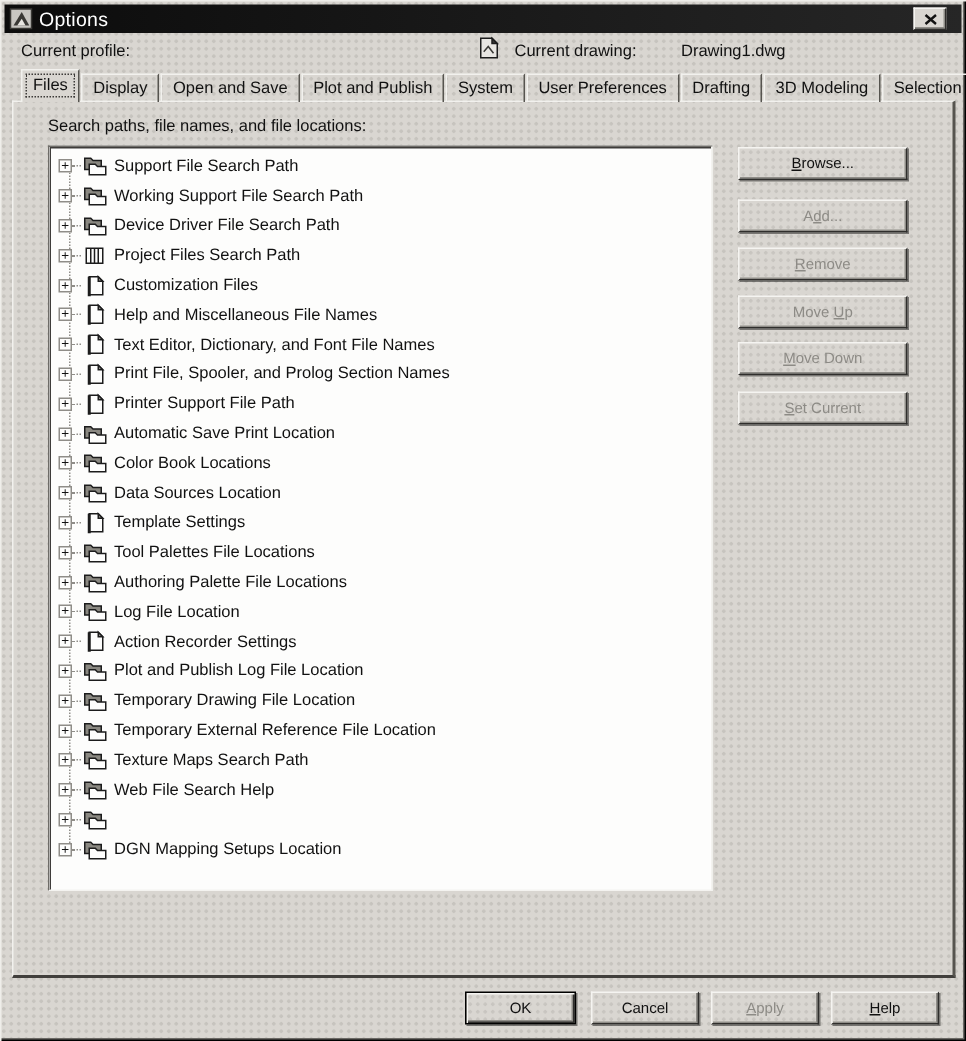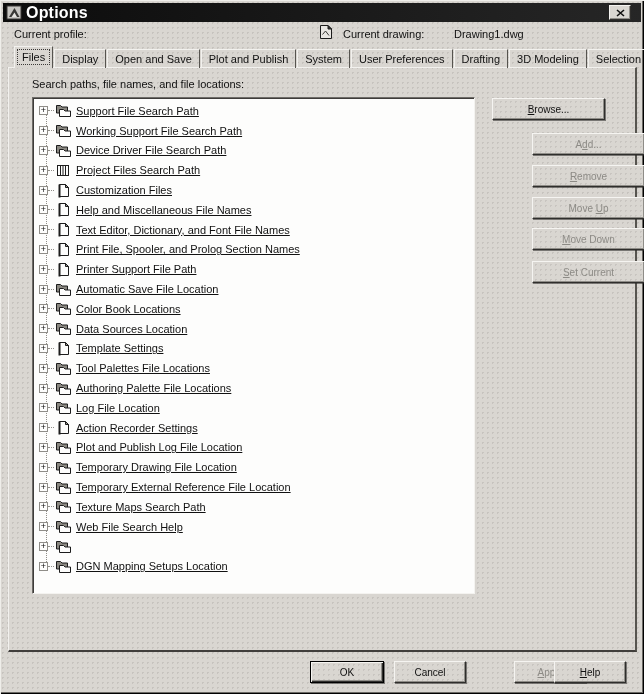--- a/index.html
+++ b/index.html
@@ -22,7 +22,7 @@
     display:flex;align-items:center;padding:0 3px;
   }
   .titlebar .tb-icon{width:17px;height:15px;margin-right:3px;display:inline-flex;}
-  .titlebar .tb-title{color:#fff;font-weight:bold;font-size:16px;letter-spacing:.2px;}
+  .titlebar .tb-title{color:#fff;font-weight:normal;font-size:13px;letter-spacing:.2px;}
   .close-btn{
     position:absolute;right:10px;top:2px;width:22px;height:15px;
     background:#d9d6d1;border:1px solid;border-color:#f5f4f1 #2f2e2c #2f2e2c #f5f4f1;

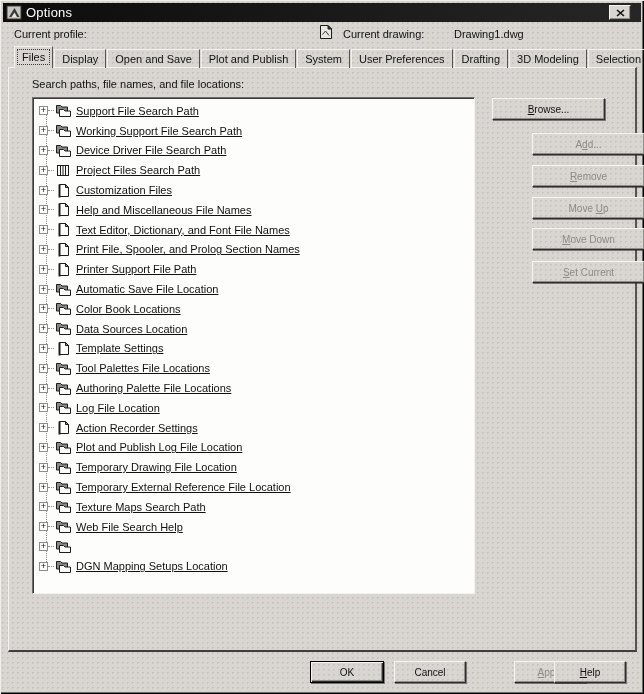--- a/index.html
+++ b/index.html
@@ -72,7 +72,7 @@
   }
   .conn{width:6px;flex:0 0 6px;border-top:1px dotted #8f8d88;height:0;}
   .ticon{width:18px;flex:0 0 18px;display:inline-flex;justify-content:center;margin-right:4px;}
-  .tlabel{white-space:nowrap;text-decoration:underline;}
+  .tlabel{white-space:nowrap;}
 
   
   .win-btn{

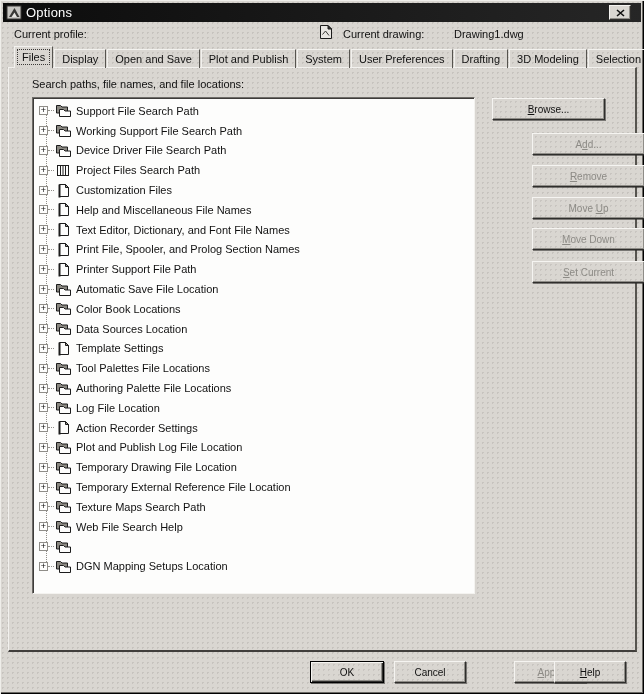--- a/index.html
+++ b/index.html
@@ -83,7 +83,7 @@
     box-shadow:inset -1px -1px 0 #8f8d88, 1px 1px 0 rgba(40,40,38,.55);
     font-size:10px;color:#111;text-align:center;padding:0;cursor:default;
   }
-  .win-btn.disabled{color:#8d8b86;margin-left:40px;}
+  .win-btn.disabled{color:#8d8b86;}
   .win-btn.default{
     border:1px solid #000;
     box-shadow:inset 1px 1px 0 #f5f4f1, inset -1px -1px 0 #2f2e2c, inset -2px -2px 0 #8f8d88, 1px 1px 0 rgba(40,40,38,.55);

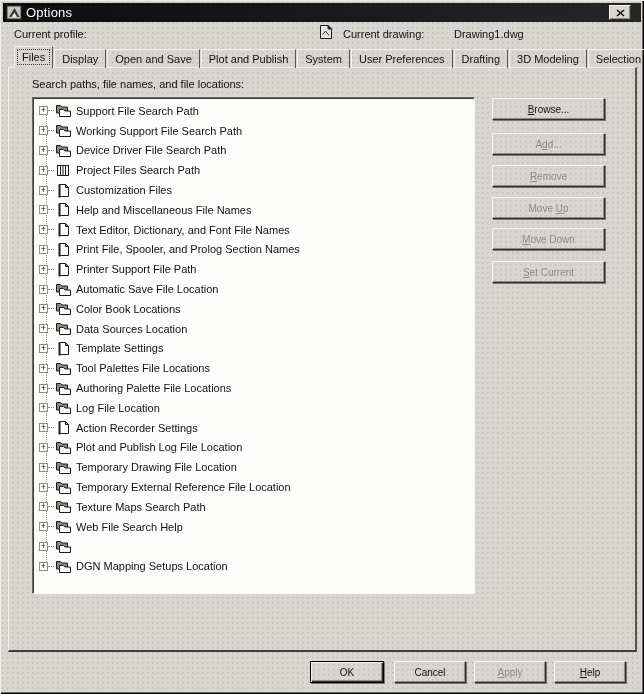--- a/index.html
+++ b/index.html
@@ -257,7 +257,7 @@
             <path d="M4.5 6.5h4L10 8h5.5v5.5h-11z" fill="#fdfdfc" stroke="#1c1c1c"></path>
           </svg>
         </span>
-        <span class="tlabel">Automatic Save File Location</span>
+        <span class="tlabel">Automatic Save Print Location</span>
       </div>
       <div class="trow">
         <span class="plus">+</span>

